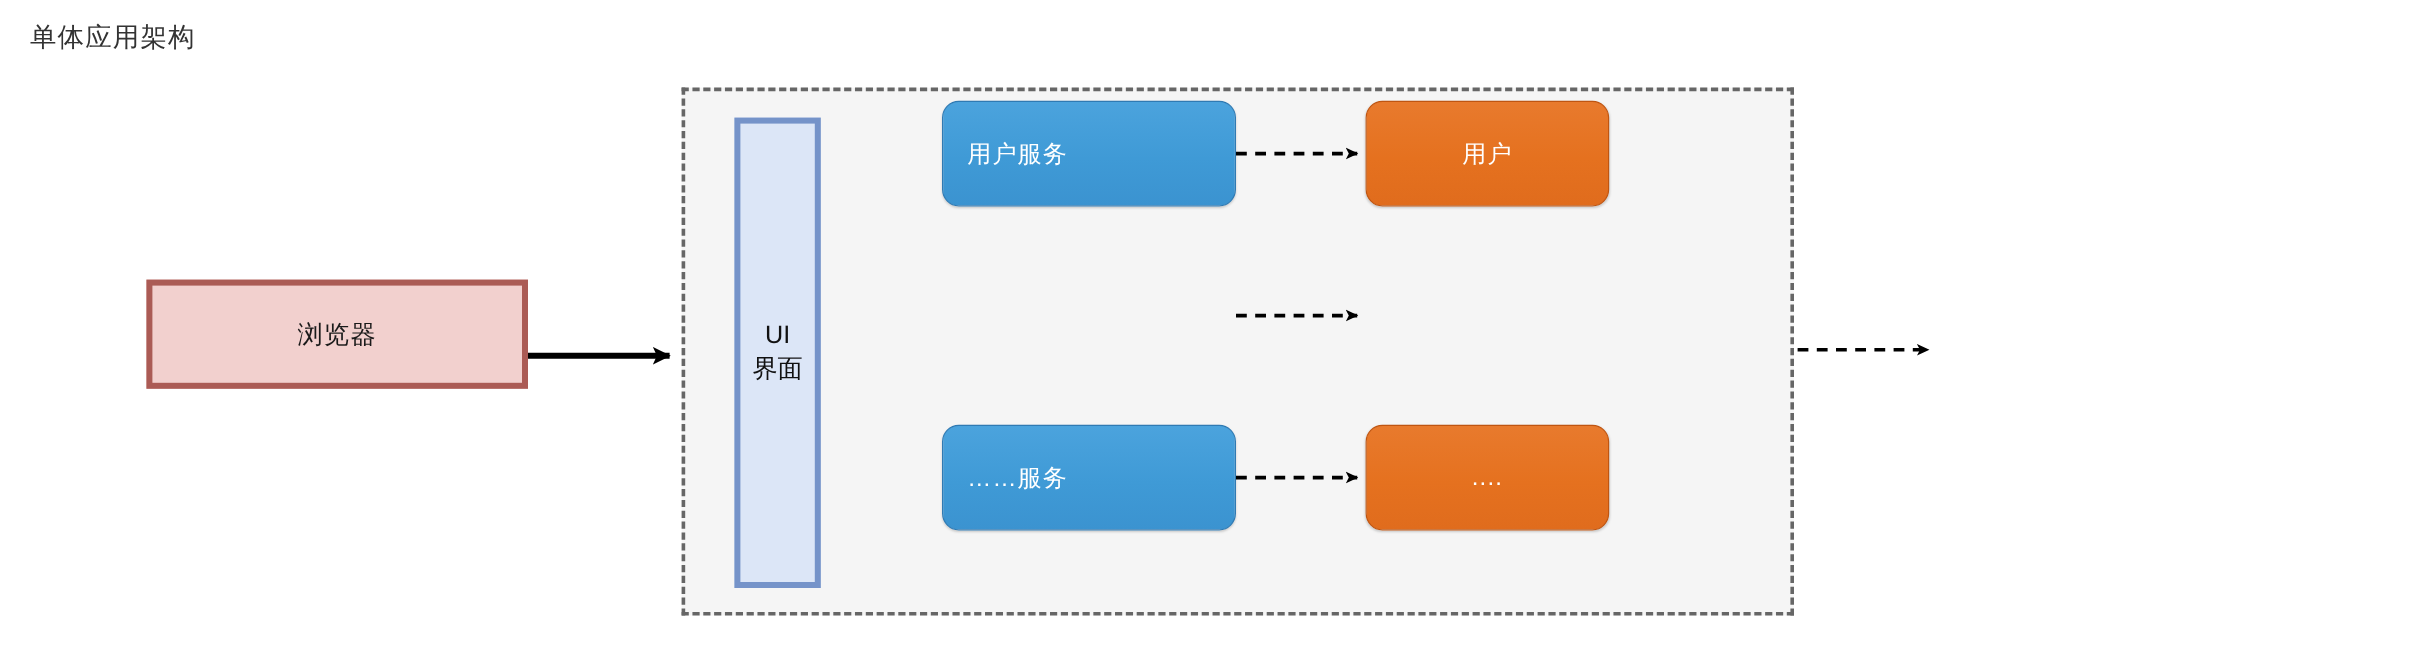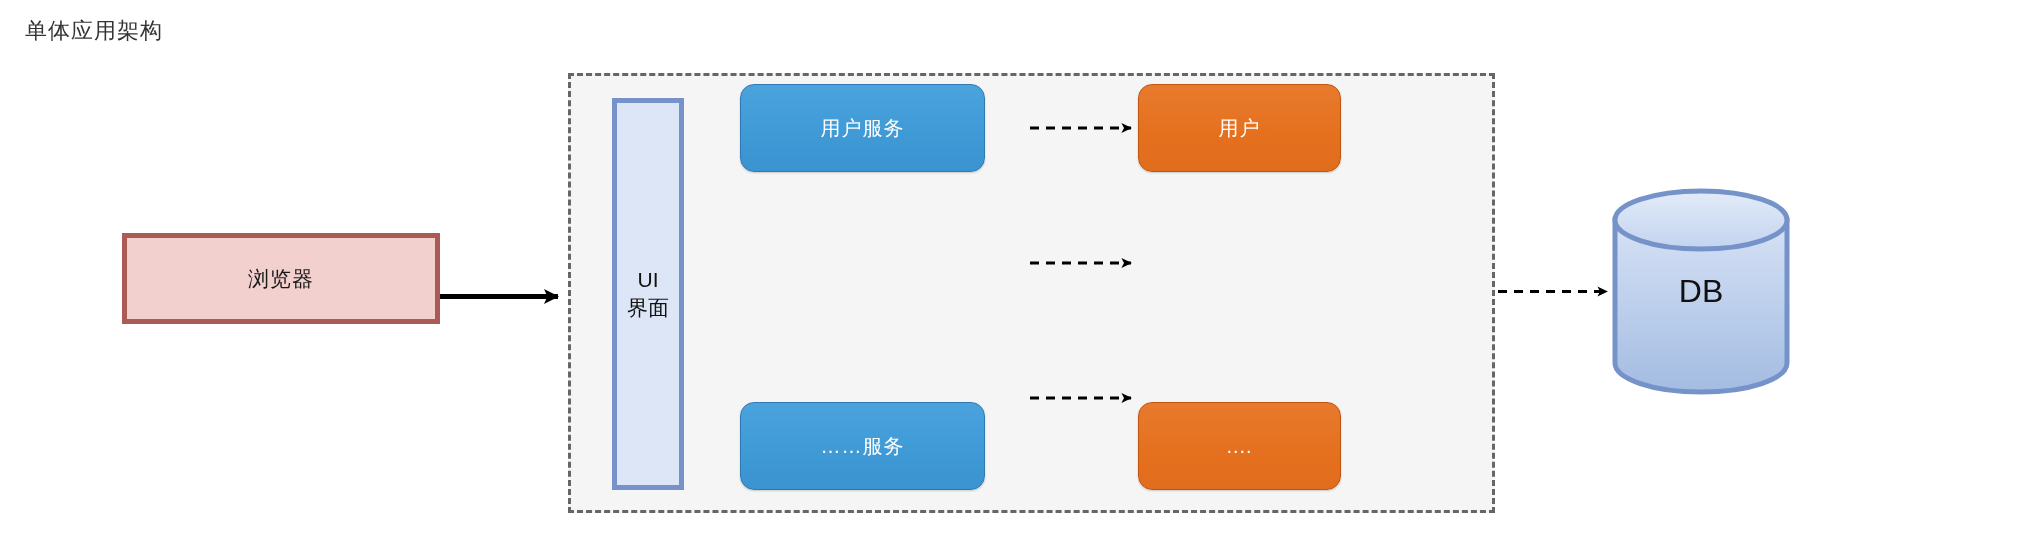--- a/index.html
+++ b/index.html
@@ -93,7 +93,7 @@
   
   .service-box {
     position: absolute;
-    left: 740px;
+    left: 785px;
     width: 245px;
     height: 88px;
     border-radius: 14px;
@@ -102,8 +102,8 @@
     border: 1.5px solid #2f7ab3;
     display: flex;
     align-items: center;
-    justify-content: center;
     box-shadow: 0 1px 2px rgba(0,0,0,0.18);
+    padding-left: 20px;
   }
   .service-box .label {
     font-size: 20px;

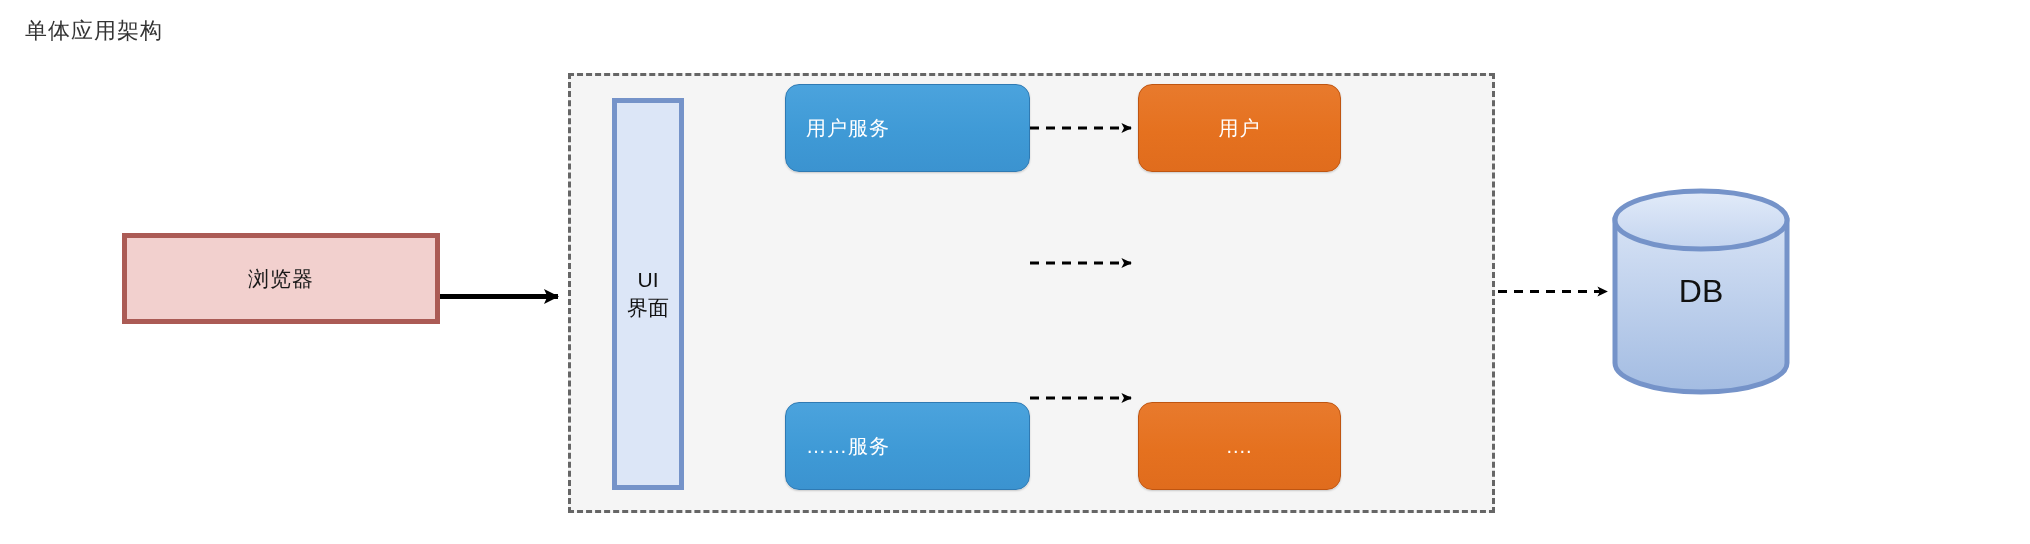--- a/index.html
+++ b/index.html
@@ -199,23 +199,6 @@
     <span class="label">....</span>
   </div>
 
-  <div class="db-cylinder">
-    <svg width="178" height="207" viewBox="0 0 178 207">
-      <defs>
-        <linearGradient id="dbBodyGrad" x1="0" y1="0" x2="0" y2="1">
-          <stop offset="0%" stop-color="#d6e2f5"></stop>
-          <stop offset="100%" stop-color="#a3bce2"></stop>
-        </linearGradient>
-        <linearGradient id="dbTopGrad" x1="0" y1="0" x2="0" y2="1">
-          <stop offset="0%" stop-color="#e2ebf9"></stop>
-          <stop offset="100%" stop-color="#c3d4ef"></stop>
-        </linearGradient>
-      </defs>
-      <path d="M3,32 L3,175 A86,29 0 0,0 175,175 L175,32 Z" fill="url(#dbBodyGrad)" stroke="#7593c9" stroke-width="5"></path>
-      <ellipse cx="89" cy="32" rx="86" ry="29" fill="url(#dbTopGrad)" stroke="#7593c9" stroke-width="5"></ellipse>
-    </svg>
-    <div class="db-label">DB</div>
-  </div>
 
   <svg class="connectors">
     <defs>

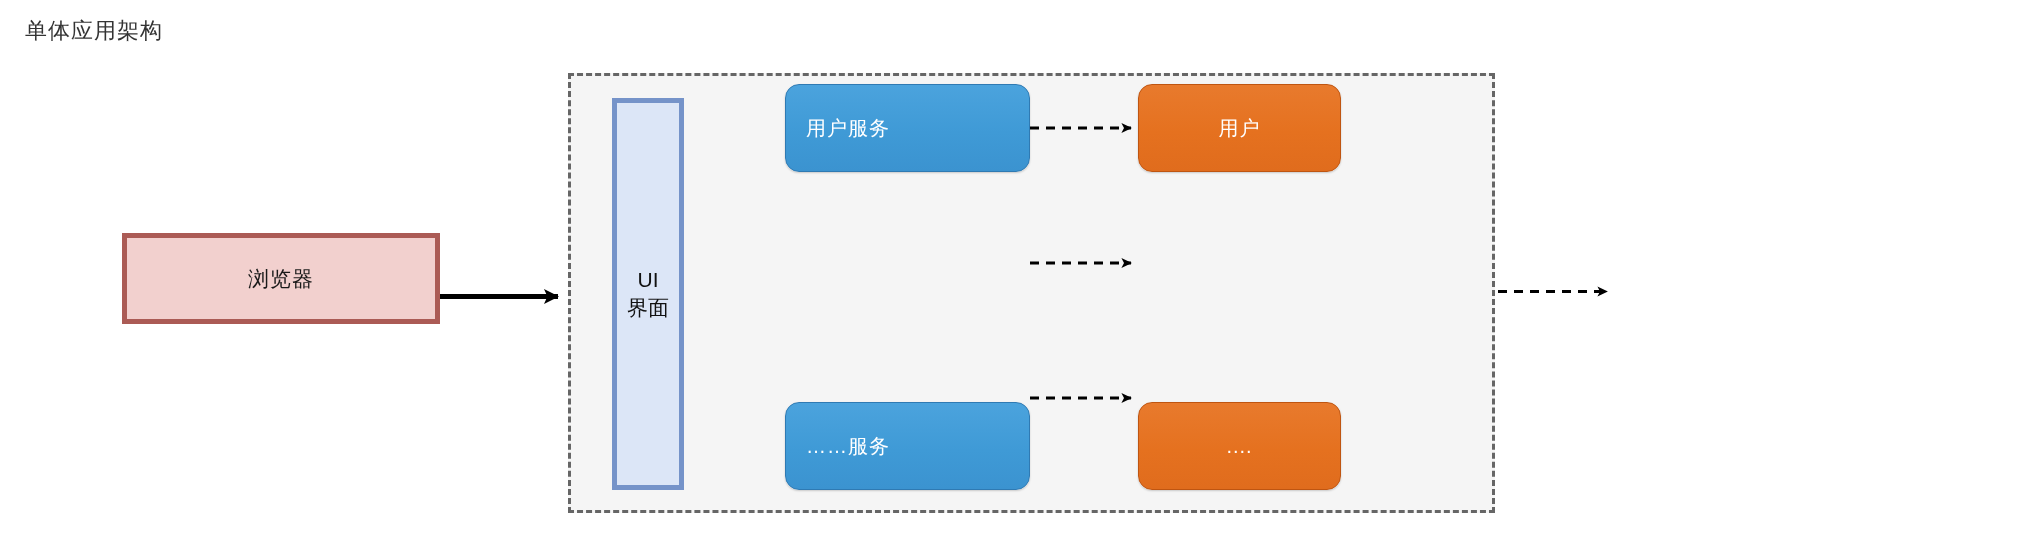--- a/index.html
+++ b/index.html
@@ -134,7 +134,7 @@
 
   .row-1 { top: 84px; }
   .row-2 { top: 219px; }
-  .row-3 { top: 354px; margin-top: 48px; }
+  .row-3 { top: 354px; }
 
   
   .db-cylinder {

